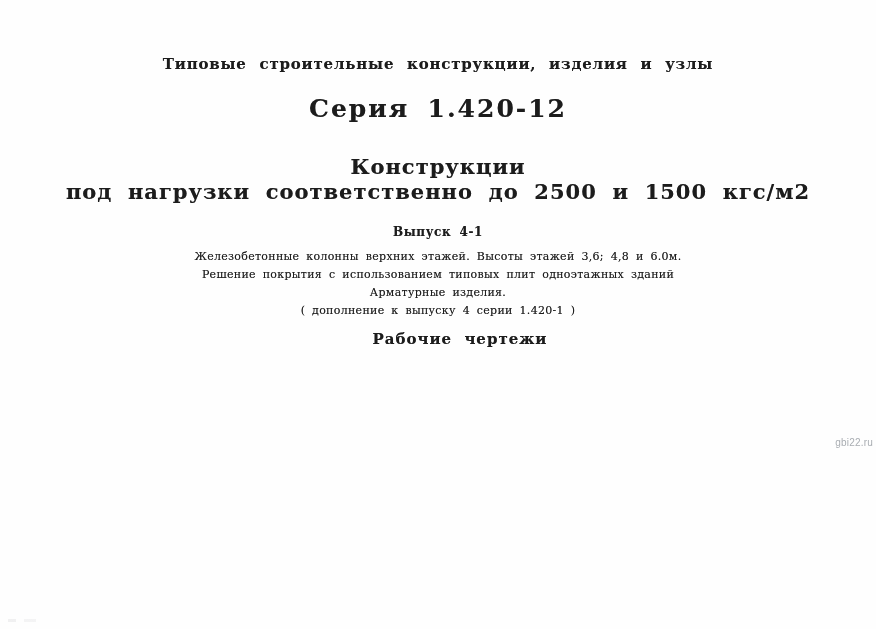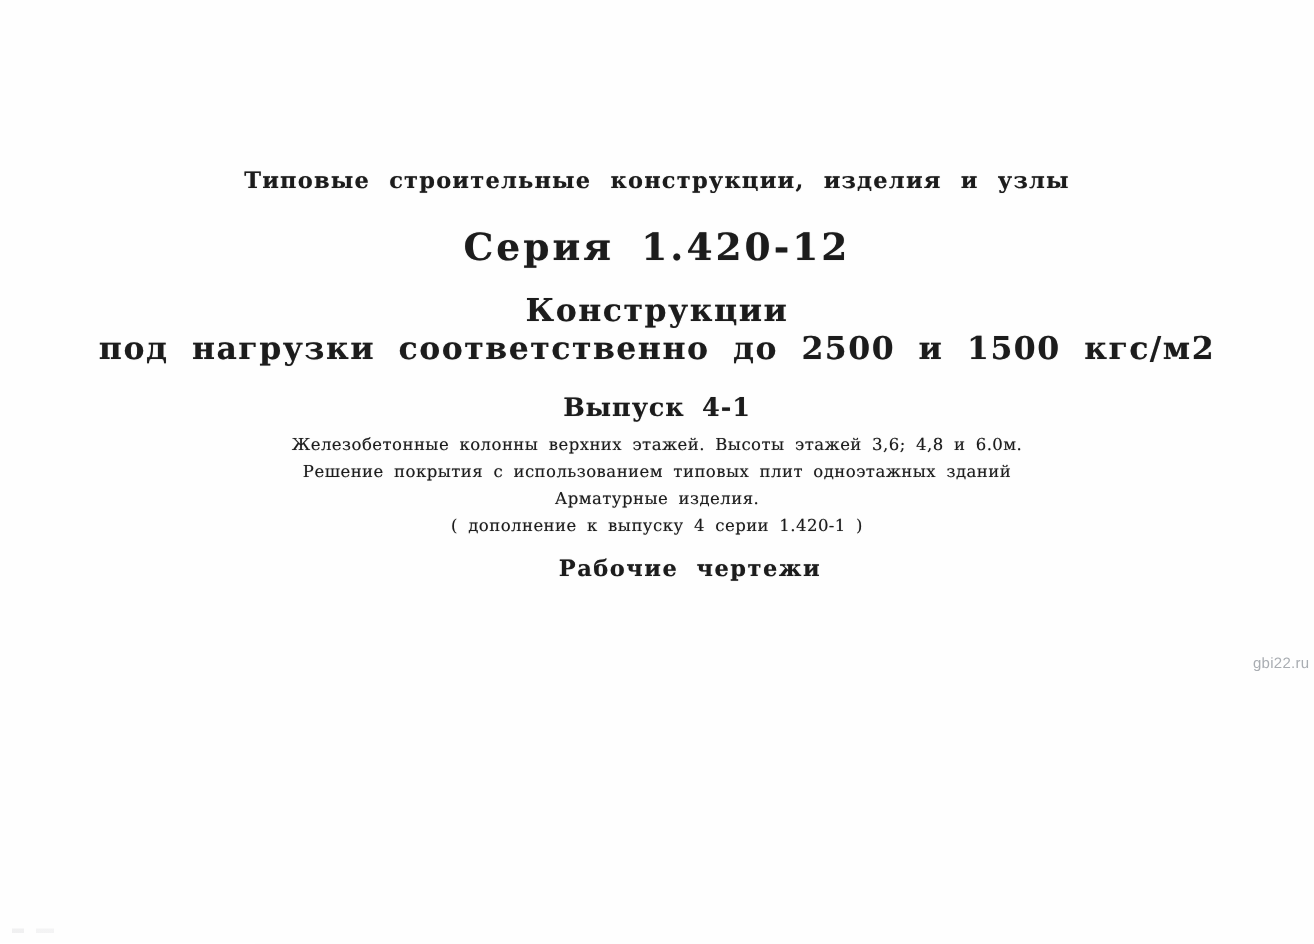--- a/index.html
+++ b/index.html
@@ -20,7 +20,7 @@
   }
   .header-line {
     margin: 0 auto;
-    padding-top: 112px;
+    padding-top: 56px;
     font-size: 15px;
     line-height: 16px;
     font-weight: 700;

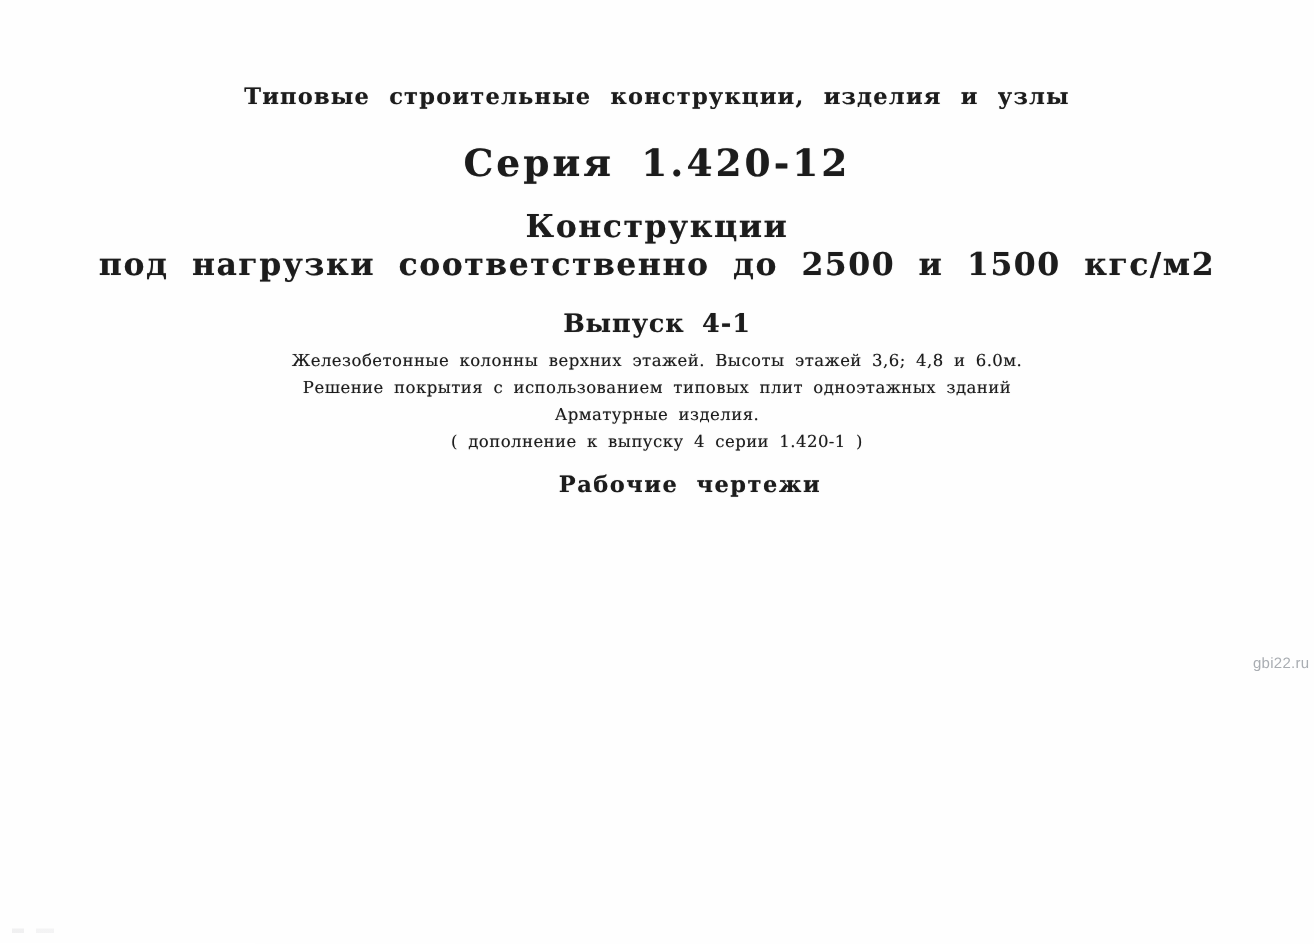--- a/index.html
+++ b/index.html
@@ -36,7 +36,7 @@
     word-spacing: 0.3em;
   }
   .main-title {
-    margin-top: 16px;
+    margin-top: 32px;
   }
   .main-title .title-line {
     font-size: 21px;

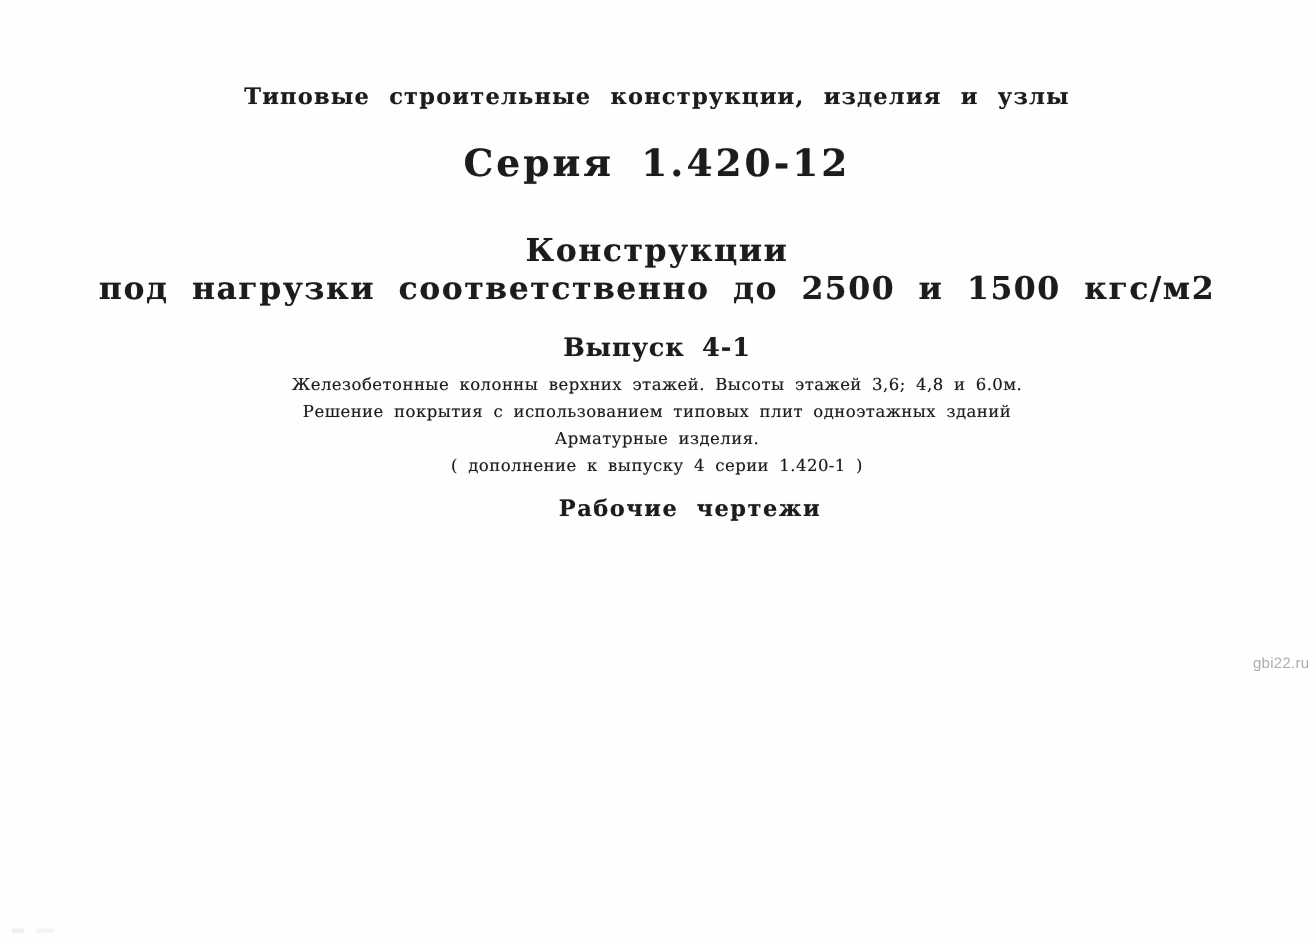--- a/index.html
+++ b/index.html
@@ -47,7 +47,7 @@
   }
   .issue {
     margin-top: 20px;
-    font-size: 17px;
+    font-size: 12px;
     line-height: 16px;
     font-weight: 700;
     letter-spacing: 0.6px;

